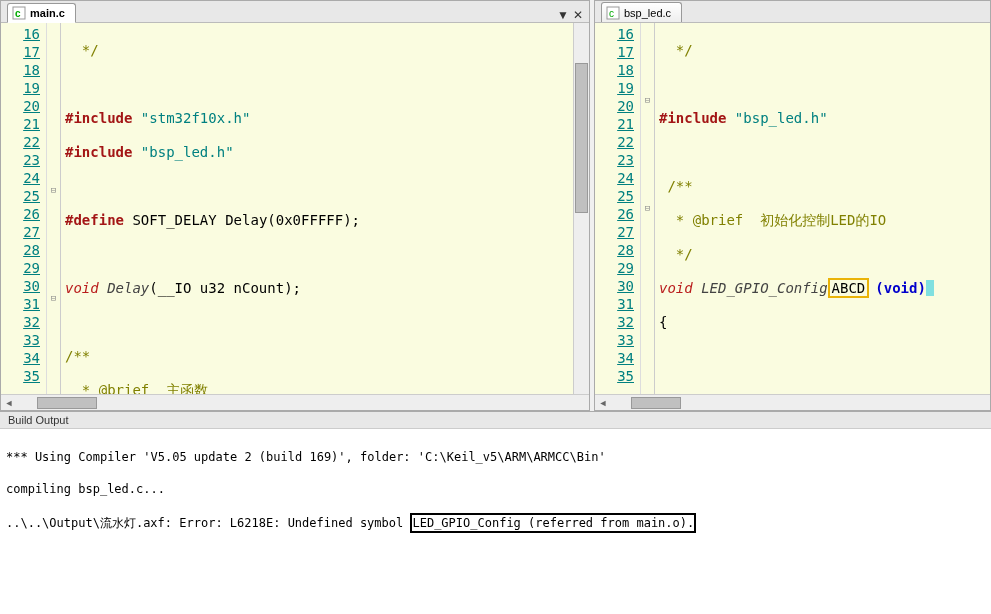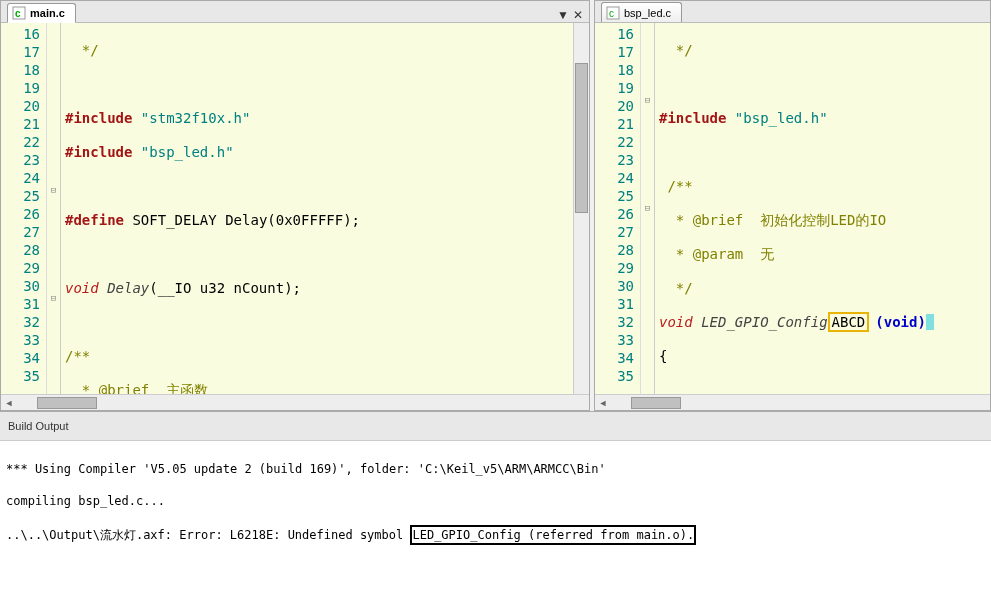--- a/index.html
+++ b/index.html
@@ -17,7 +17,7 @@
 .tabctl span { cursor:pointer; font-size:12px; color:#333; }
 .editor { display:flex; flex:1; overflow:hidden; background:#fafce0; font-family:Consolas,monospace; font-size:14px; position:relative; }
 .gutter { background:#fafce0; text-align:right; color:#008080; padding:2px 6px 2px 2px; user-select:none; min-width:46px; border-right:1px solid #ddd; }
-.gutter .ln { height:18px; line-height:18px; }
+.gutter .ln { height:18px; line-height:18px;text-decoration:underline; }
 .foldcol { width:14px; background:#fafce0; border-right:1px solid #ccc; }
 .foldcol div { height:18px; text-align:center; font-size:9px; color:#888; }
 .code { flex:1; padding:2px 4px; white-space:pre; overflow:hidden; }

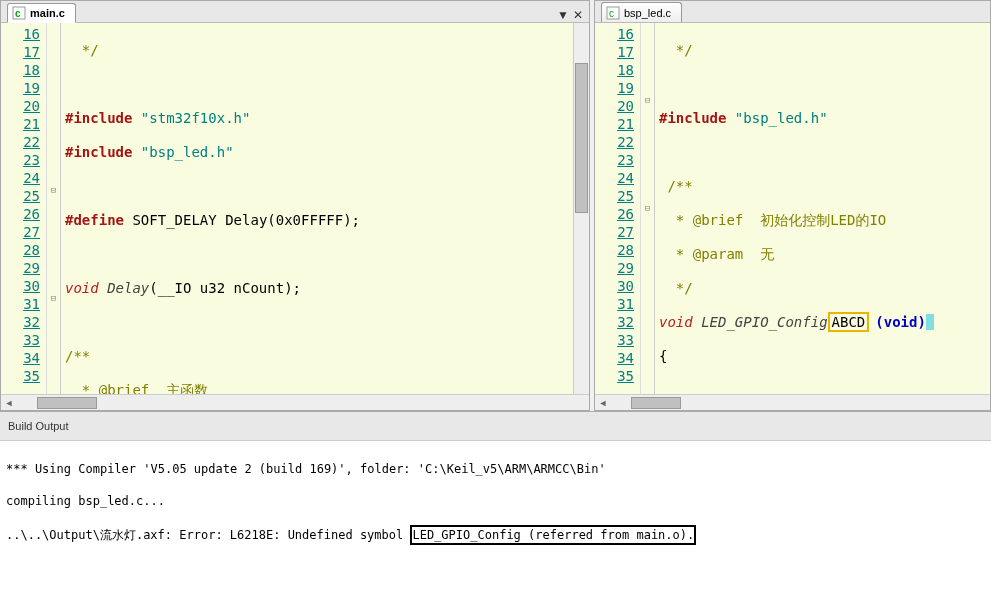--- a/index.html
+++ b/index.html
@@ -201,7 +201,6 @@
 <div class="row"></div>
 <div class="row"><span class="cm"> /**</span></div>
 <div class="row"><span class="cm">  * @brief  初始化控制LED的IO</span></div>
-<div class="row"><span class="cm">  * @param  无</span></div>
 <div class="row"><span class="cm">  */</span></div>
 <div class="row"><span class="typ">void</span><span class="fn"> LED_GPIO_Config</span><span class="hlred"><span>ABCD</span></span><span class="kw">(void)</span><span class="hlcyan">&nbsp;</span></div>
 <div class="row"><span>{</span></div>

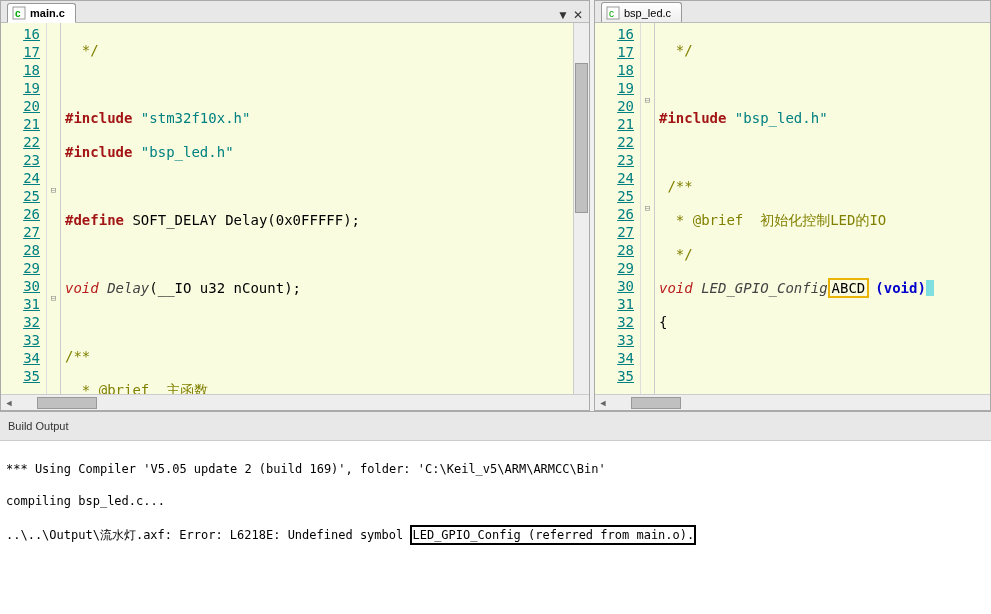--- a/index.html
+++ b/index.html
@@ -36,7 +36,7 @@
 .hscroll { height:16px; background:#eee; border-top:1px solid #ccc; display:flex; align-items:center; }
 .hscroll .thumb { background:#c0c0c0; border:1px solid #999; height:12px; margin-left:20px; }
 .hscroll .arr { width:16px; text-align:center; font-size:9px; color:#666; }
-.out-title { padding:8px 8px; font-size:11px; color:#333; background:#e8e8e8; border-bottom:1px solid #ccc; }
+.out-title { padding:2px 8px; font-size:11px; color:#333; background:#e8e8e8; border-bottom:1px solid #ccc; }
 .output { font-family:Consolas,monospace; font-size:12px; padding:4px 6px; white-space:pre; background:#fff; line-height:16px; }
 </style>
 </head>

